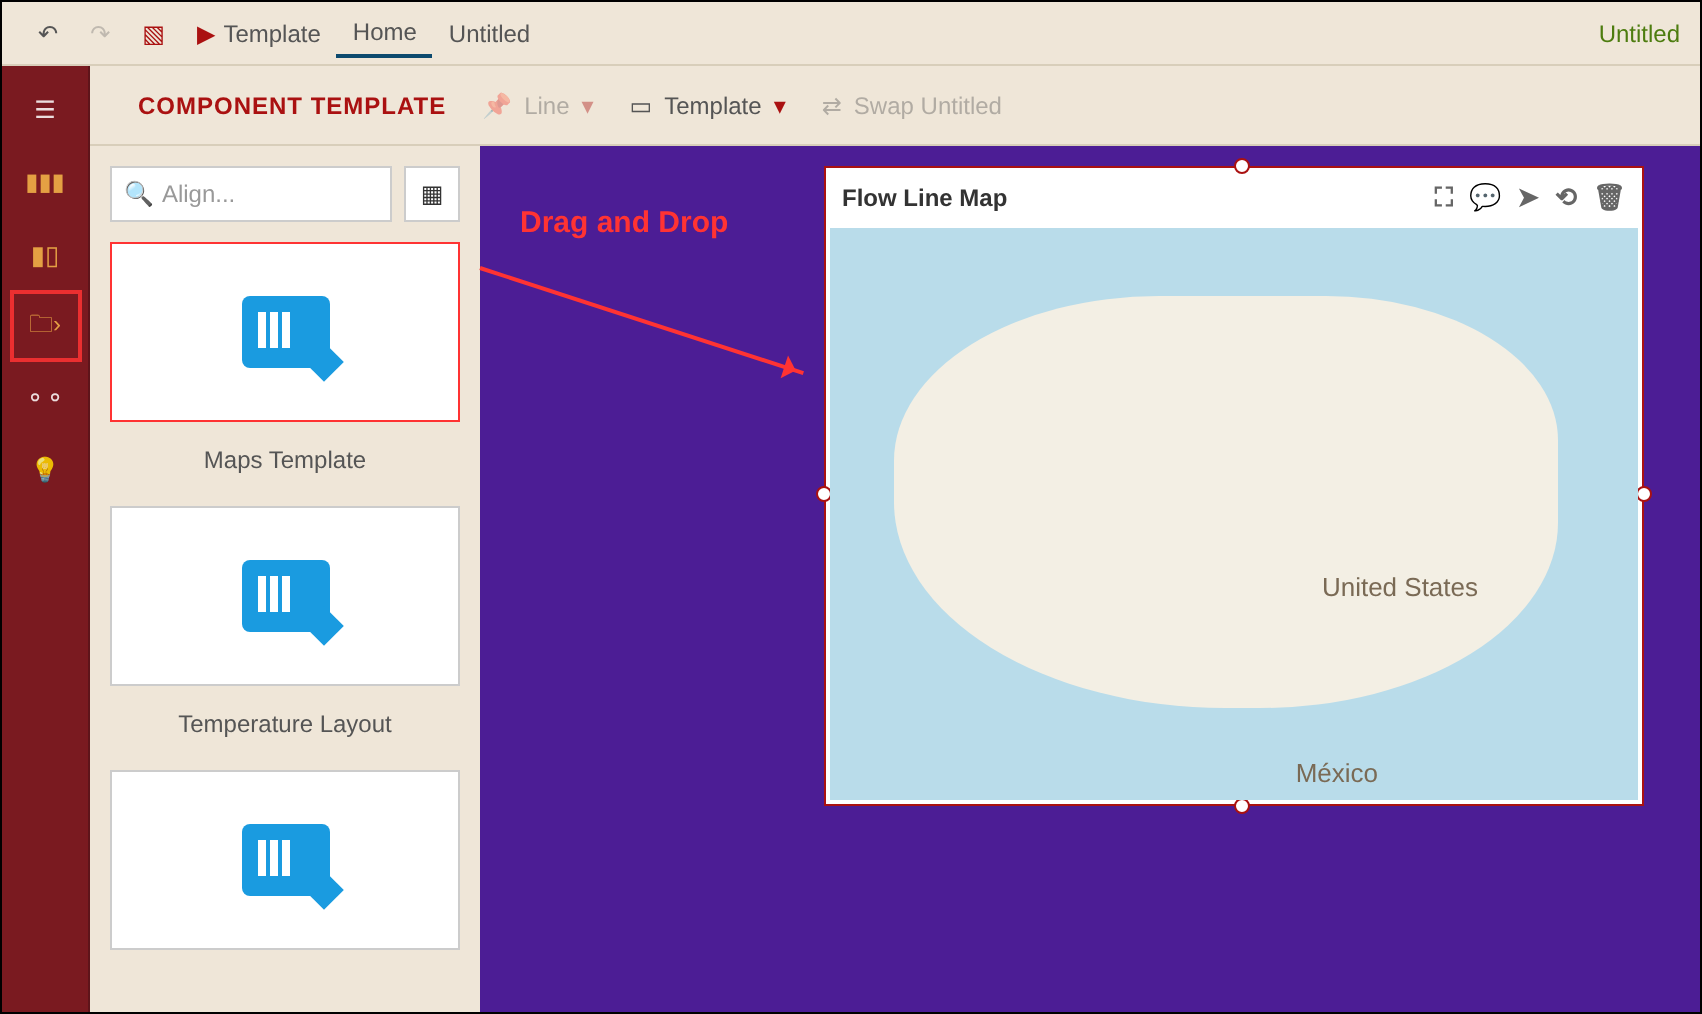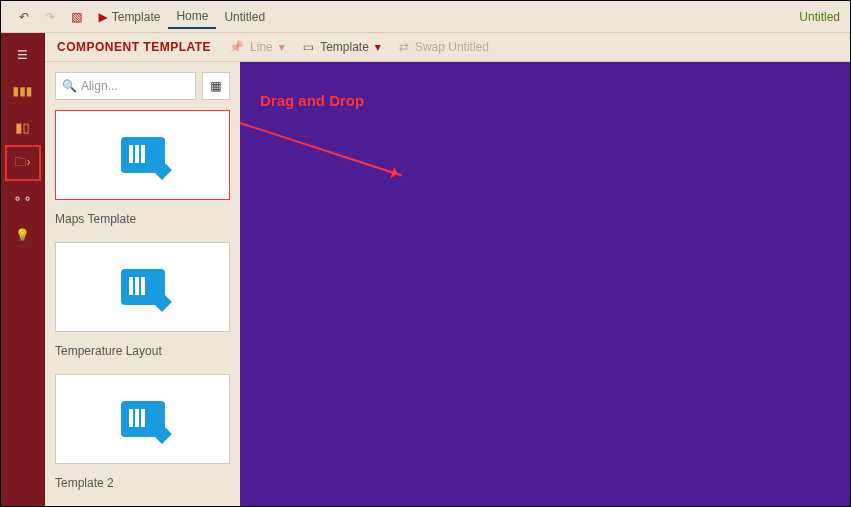--- a/index.html
+++ b/index.html
@@ -12,7 +12,7 @@
 .sicon{width:20px;height:20px;color:#fff;opacity:.85;cursor:pointer;display:flex;align-items:center;justify-content:center}
 .sicon.sel{outline:2px solid #f33;outline-offset:6px}
 .mid{flex:1;display:flex;flex-direction:column;background:#efe6d8}
-.bar{height:40px;display:flex;align-items:center;padding:0 12px;gap:18px;border-bottom:1px solid #d8ceba}
+.bar{height:40px;display:flex;align-items:center;padding:0 24px;gap:18px;border-bottom:1px solid #d8ceba}
 .btitle{color:#a11;font-weight:bold;letter-spacing:.5px}
 .bgrp{display:flex;align-items:center;gap:6px;color:#555}
 .bgrp.dis{opacity:.4}

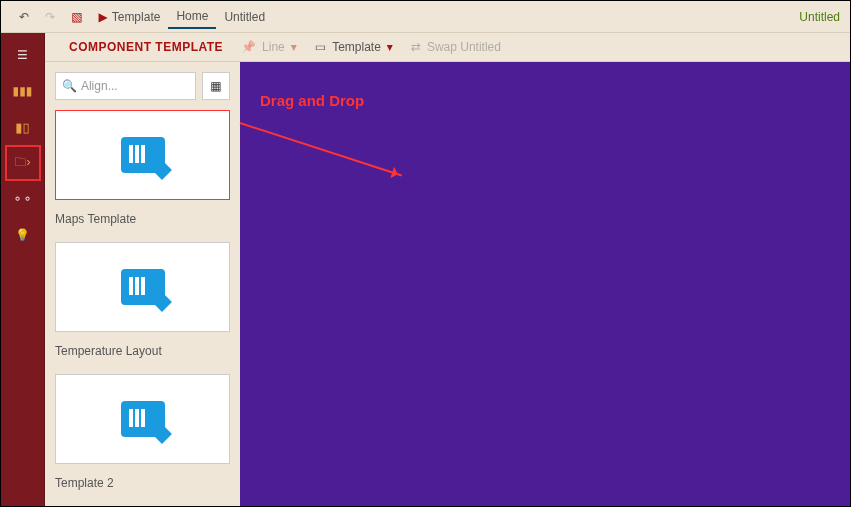--- a/index.html
+++ b/index.html
@@ -97,6 +97,27 @@
    <div class="canvas">
     <div class="ann">Drag and Drop</div>
     <div class="arrow"></div>
+    <div class="map">
+     <div class="handle" style="left:50%;top:-5px"></div>
+     <div class="handle" style="left:-5px;top:50%"></div>
+     <div class="handle" style="right:-5px;top:50%"></div>
+     <div class="handle" style="left:50%;bottom:-5px"></div>
+     <div class="hdr">
+      <span>Flow Line Map</span>
+      <div class="acts">
+       <span>⛶</span>
+       <span>💬</span>
+       <span>➤</span>
+       <span>⟲</span>
+       <span>🗑</span>
+      </div>
+     </div>
+     <div class="mapbody">
+      <div class="land"></div>
+      <div class="mlbl" style="right:80px;top:60%">United States</div>
+      <div class="mlbl" style="right:130px;bottom:6px">México</div>
+     </div>
+    </div>
    </div>
   </div>
  </div>

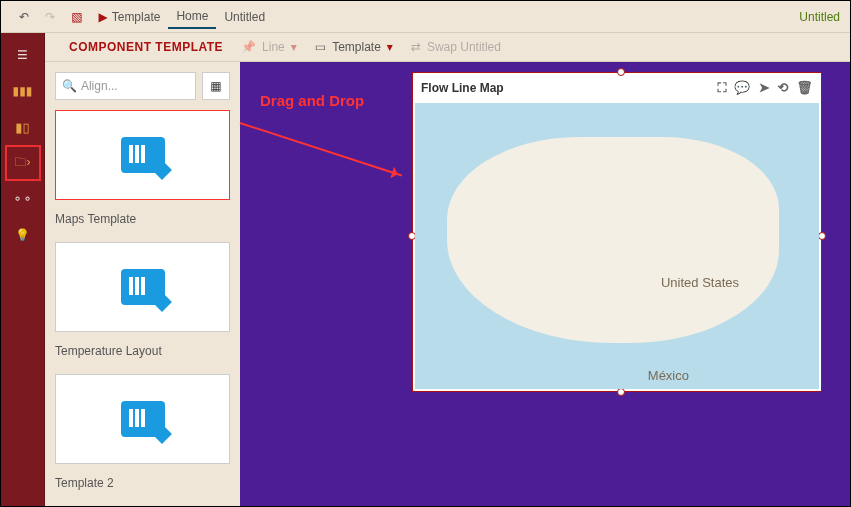--- a/index.html
+++ b/index.html
@@ -23,7 +23,7 @@
 .grid{width:28px;height:28px;border:1px solid #ccc;background:#fff;display:flex;align-items:center;justify-content:center}
 .tmpl{background:#fff;border:1px solid #ccc;height:90px;display:flex;align-items:center;justify-content:center;cursor:pointer}
 .tmpl.sel{border:1.5px solid #f33}
-.tlbl{text-align:left;color:#555;padding:2px 0 6px}
+.tlbl{text-align:center;color:#555;padding:2px 0 6px}
 .tile{width:44px;height:36px;background:#1a9be0;border-radius:4px;position:relative}
 .tile::before{content:"";position:absolute;left:8px;top:8px;width:4px;height:18px;background:#fff;box-shadow:6px 0 0 #fff,12px 0 0 #fff}
 .tile::after{content:"";position:absolute;right:-4px;bottom:-4px;width:14px;height:14px;background:#1a9be0;transform:rotate(45deg)}

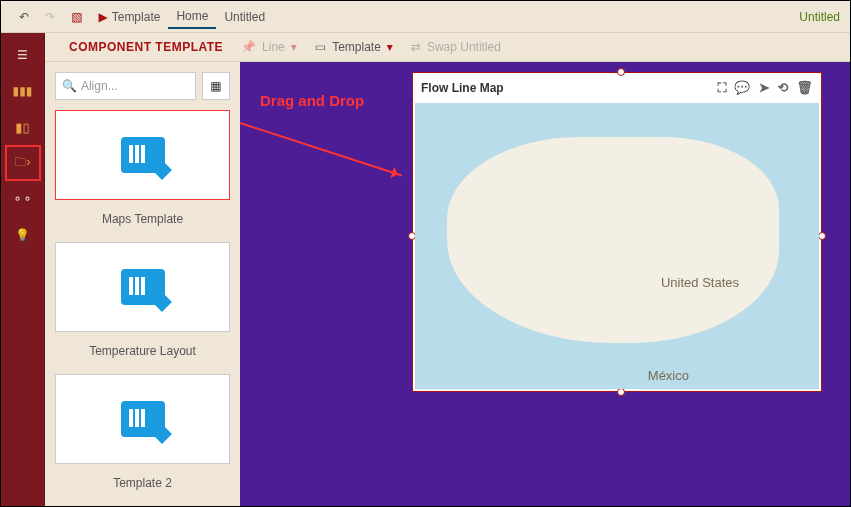--- a/index.html
+++ b/index.html
@@ -91,7 +91,6 @@
     <div class="tmpl">
             <div class="tile"></div>
           </div>
-    <div class="tlbl">Template 2</div>
    </div>
 
    <div class="canvas">

